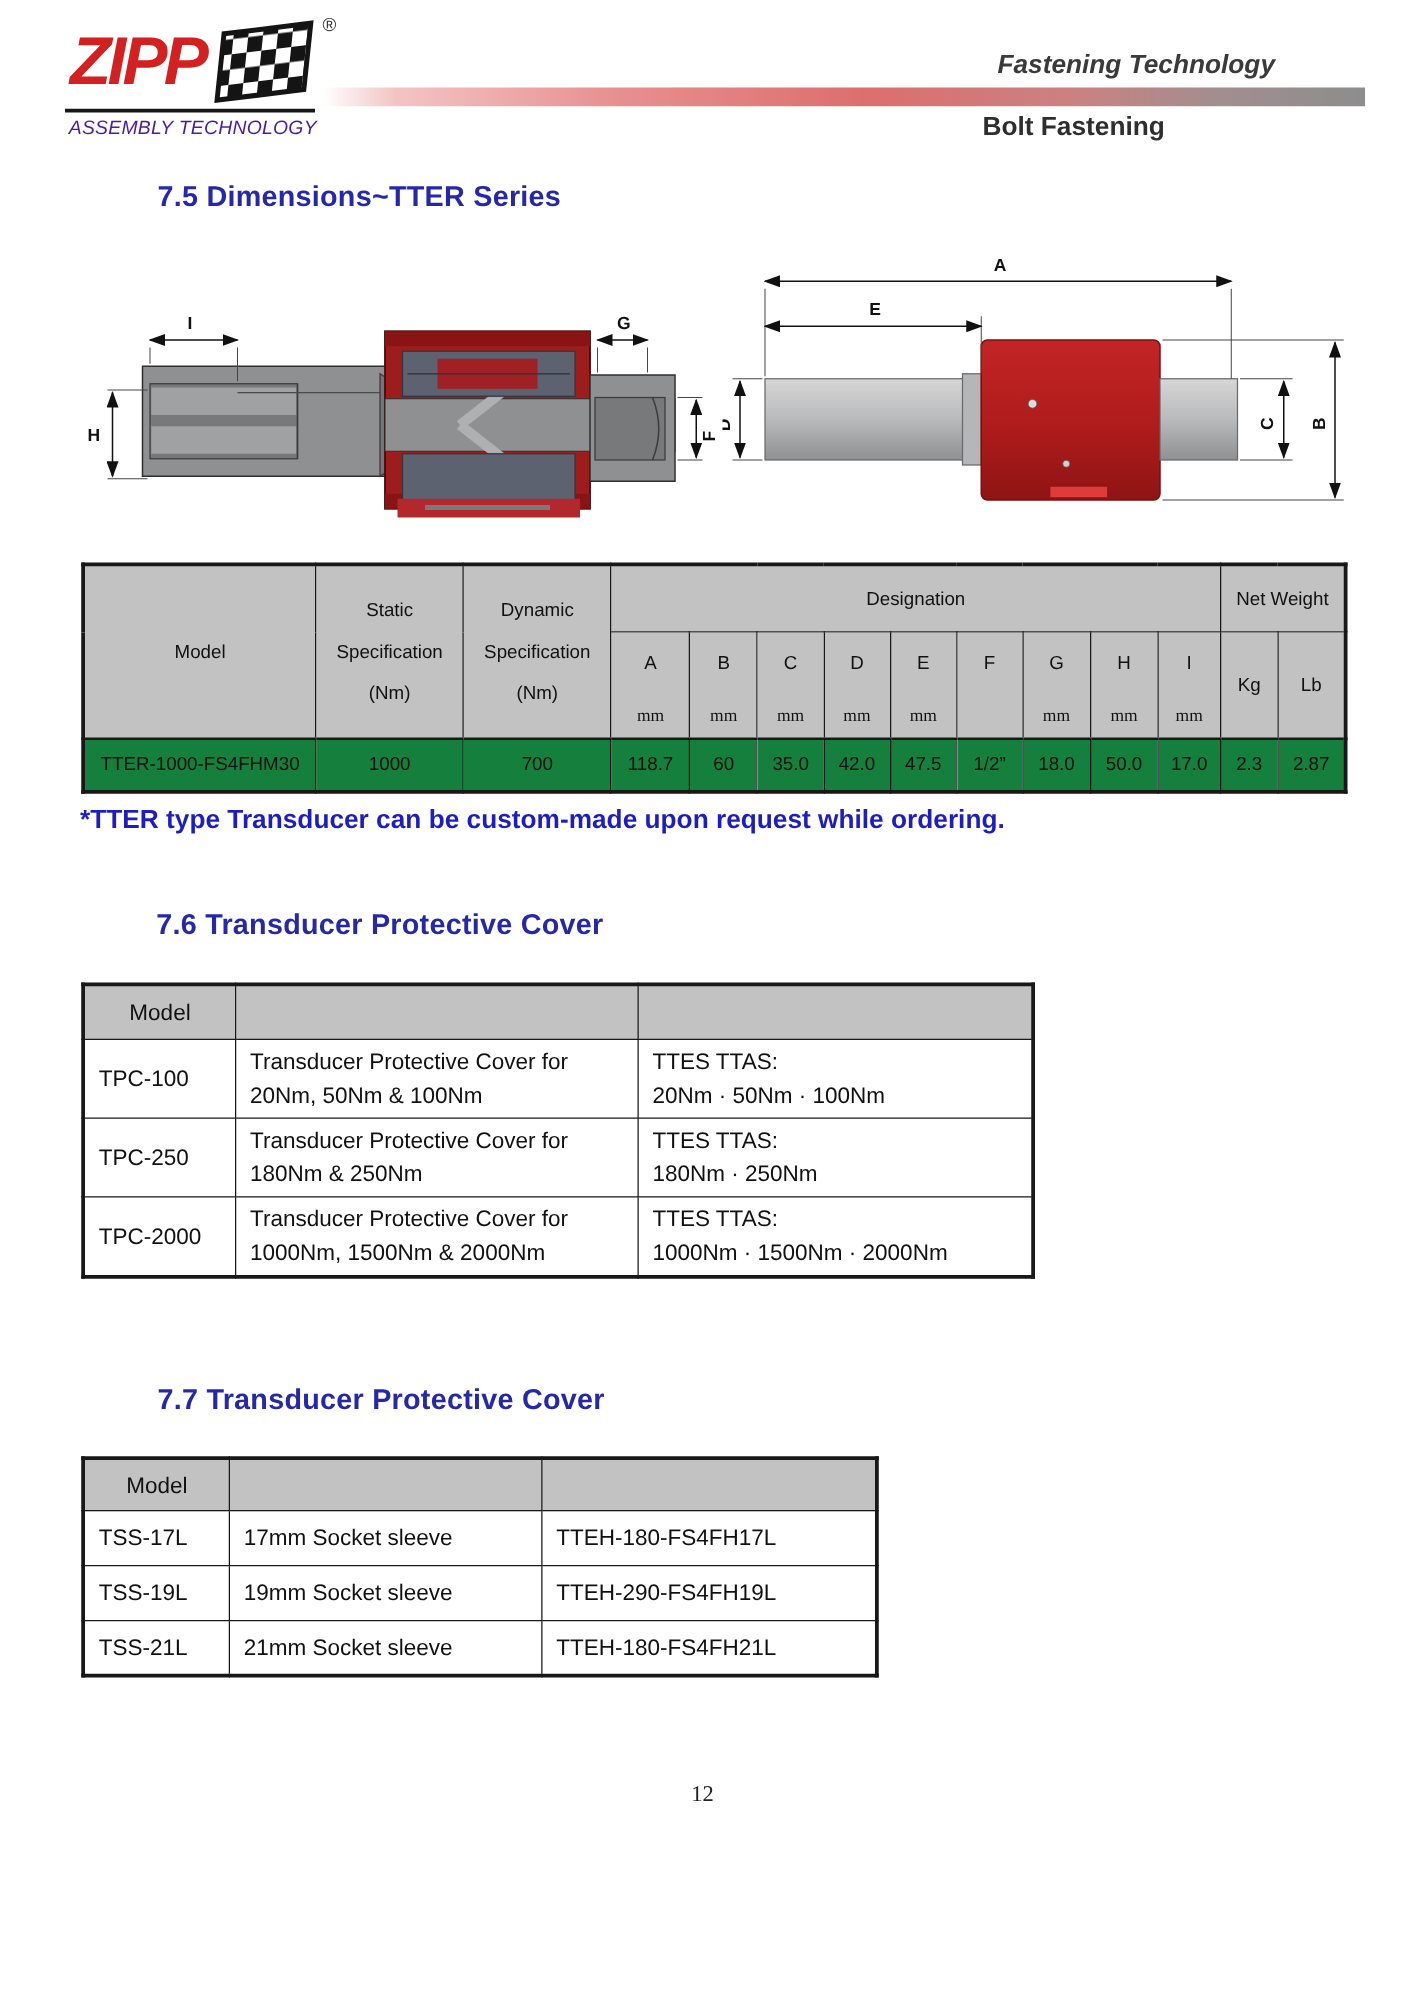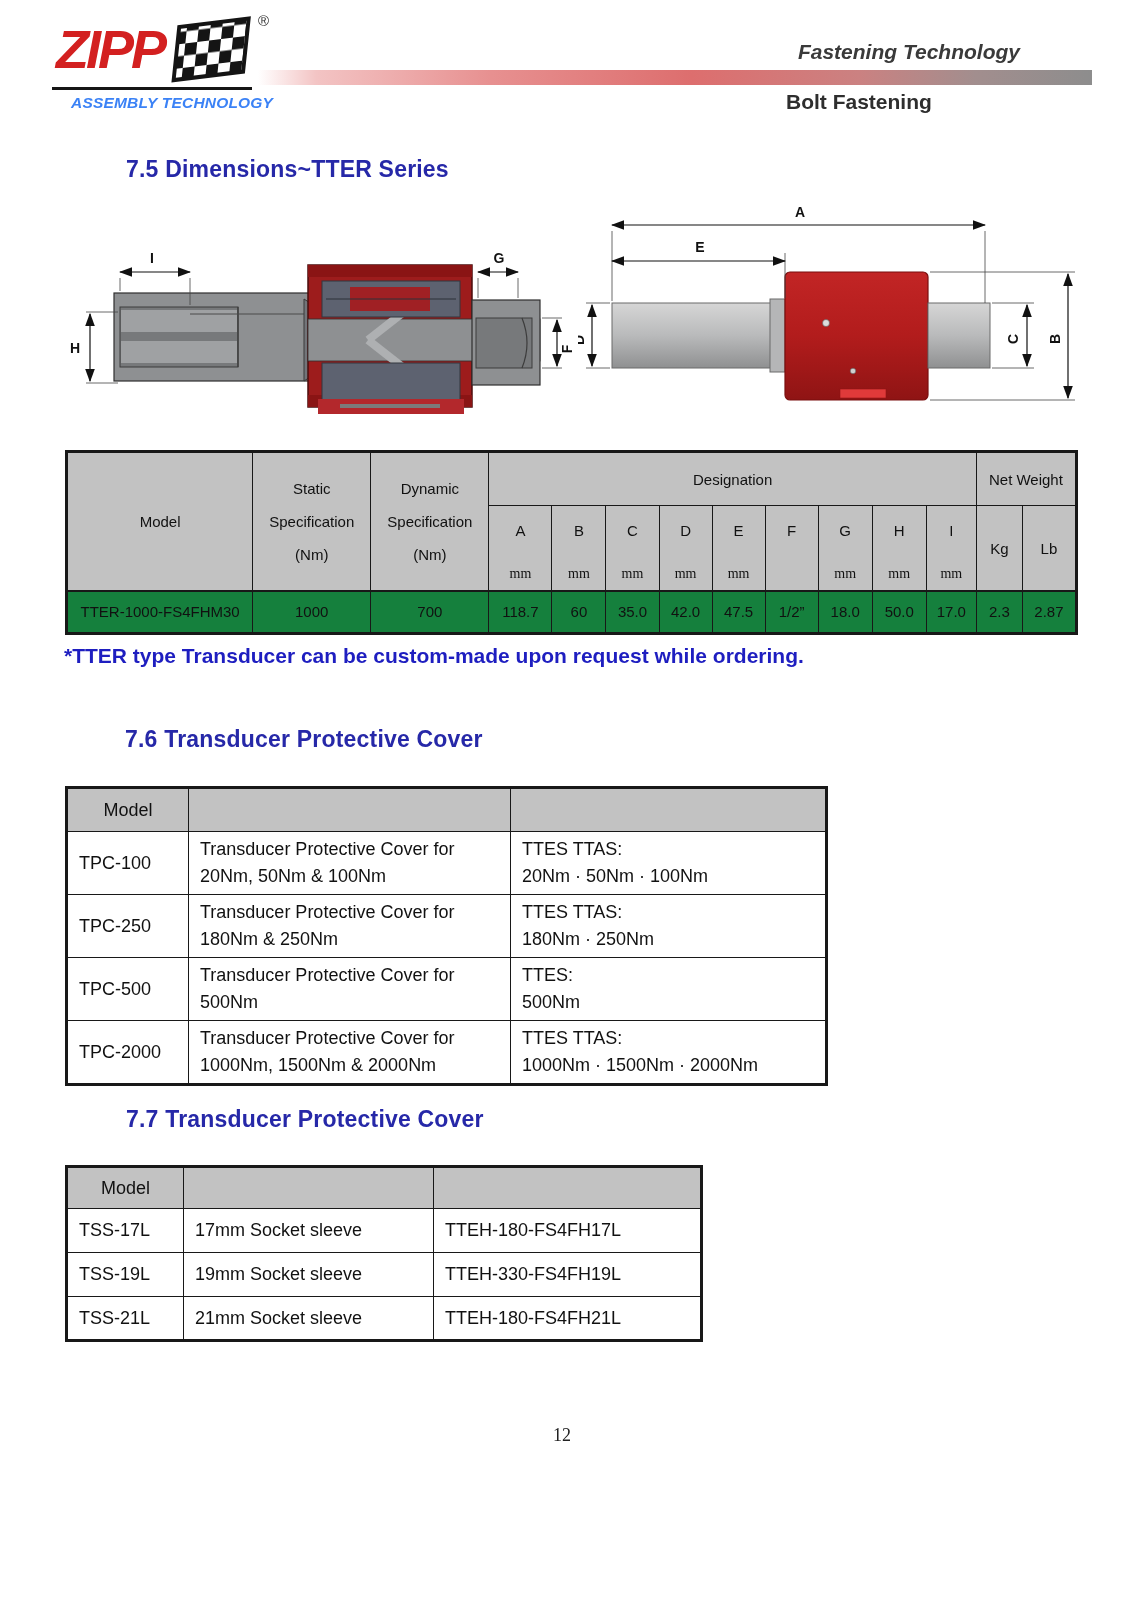--- a/index.html
+++ b/index.html
@@ -18,9 +18,8 @@
   }
   .brand-underline { background:#161616; height:3px; width:200px; }
   .brand-tagline {
-    font-size:15.5px; font-weight:bold; font-style:italic; color:#3b82f6;
+    font-size:15.5px; font-weight:normal; font-style:italic; color:#4c1d95;
     letter-spacing:0.2px;
-    margin-left:16px;
   }
   .reg-mark { font-size:15px; color:#333; }
   .hdr-title {

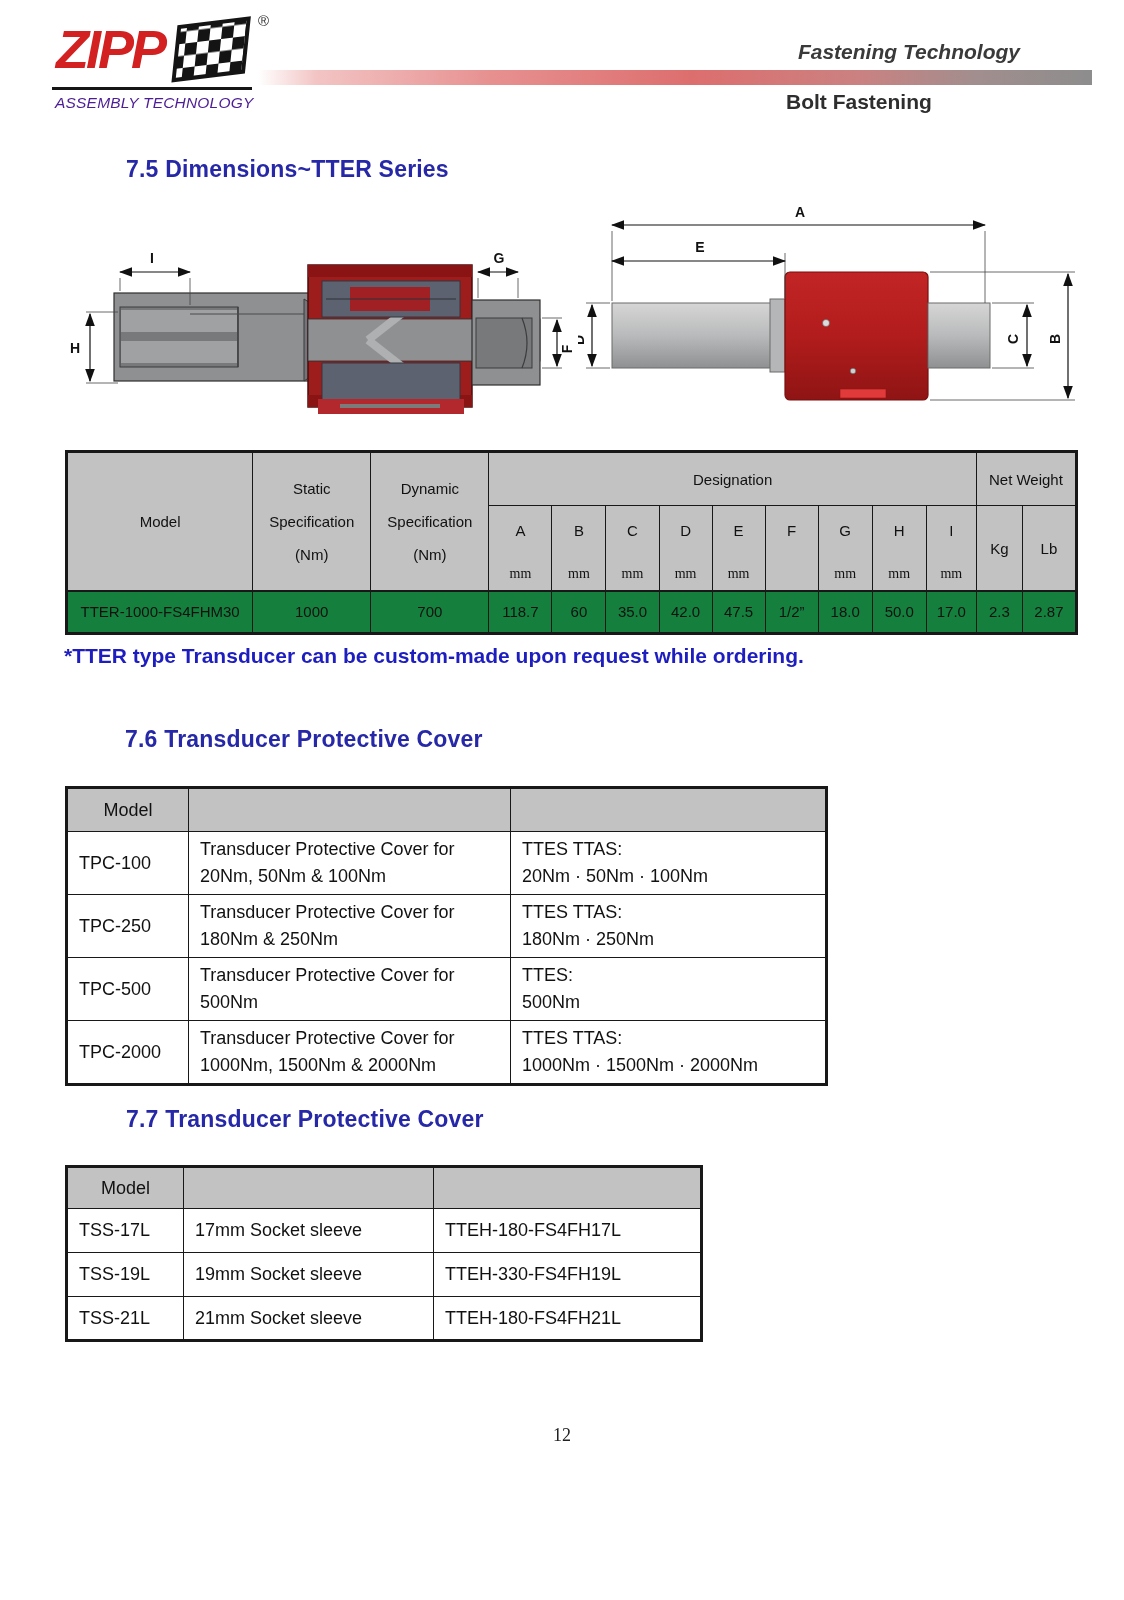--- a/index.html
+++ b/index.html
@@ -116,7 +116,7 @@
 
 <div class="abs hdr-subtitle" style="left:786px; top:90px;">Bolt Fastening</div>
 
-<div class="abs sec-title" style="left:126px; top:156px;">7.5  Dimensions~TTER Series</div>
+<div class="abs sec-title" style="left:126px; top:144px;">7.5  Dimensions~TTER Series</div>
 
 <div class="abs" style="left:56px; top:193px;">
 <svg width="520" height="235" viewBox="0 0 520 235">

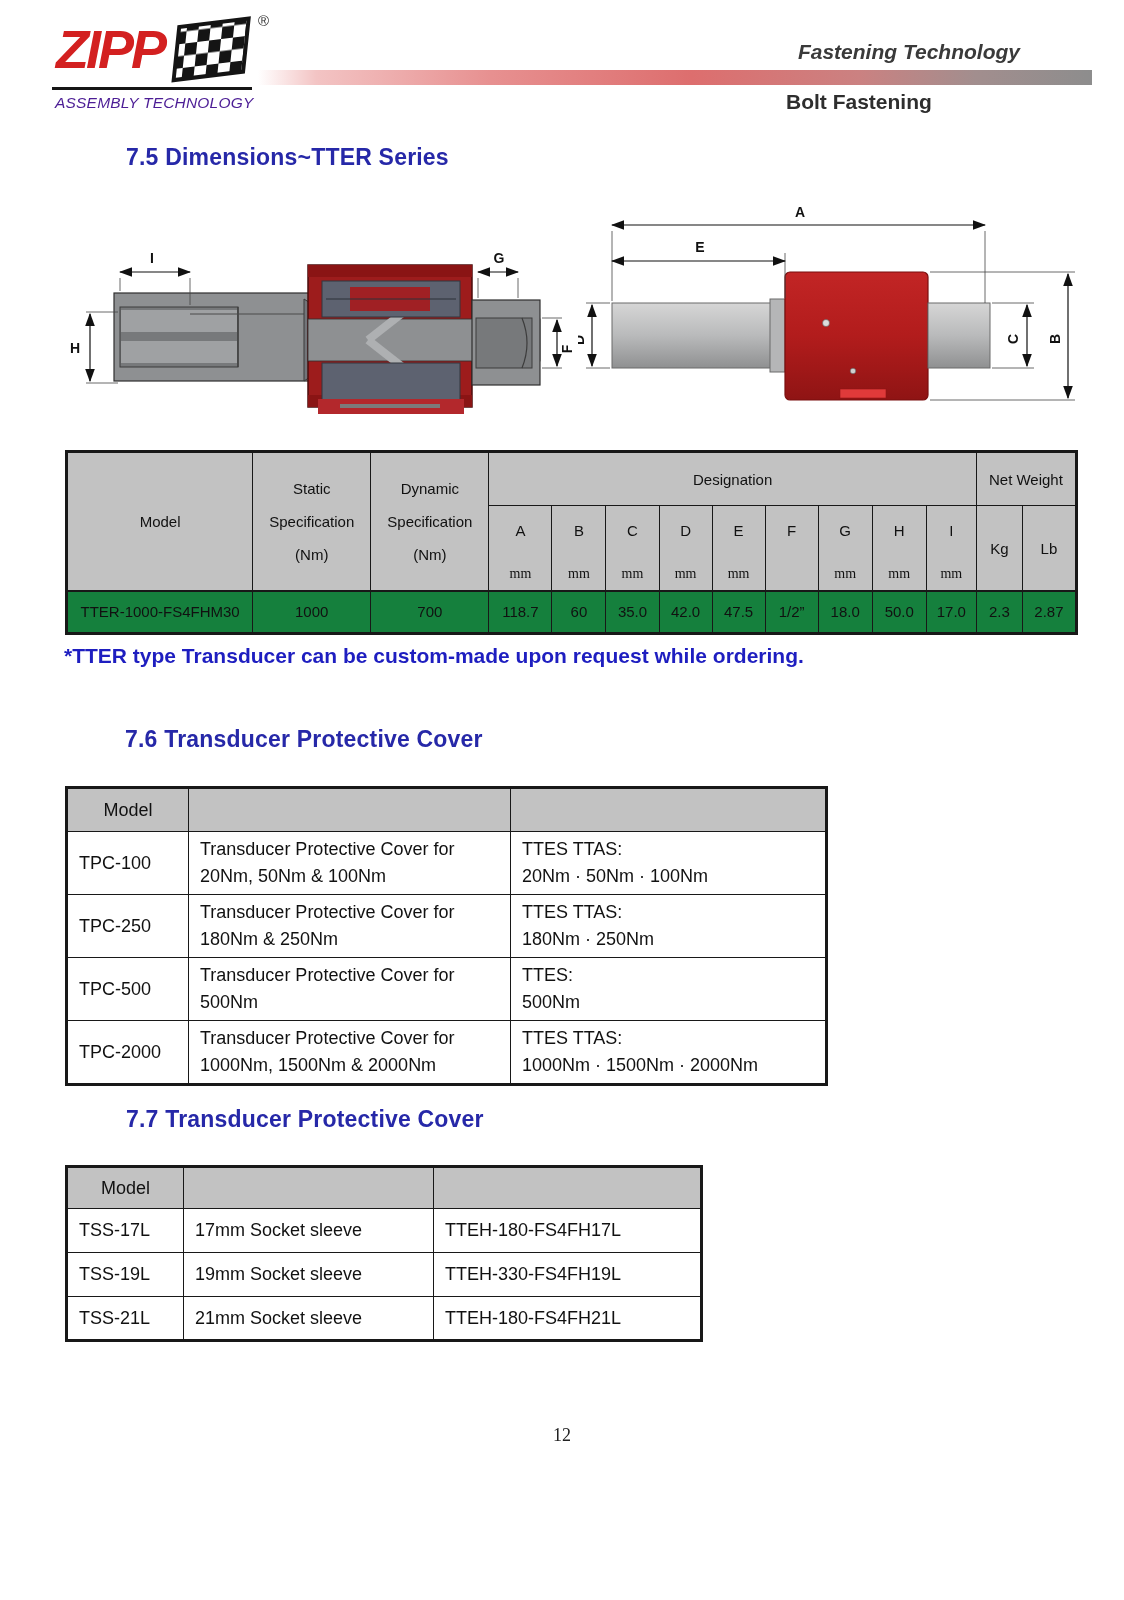--- a/index.html
+++ b/index.html
@@ -373,13 +373,6 @@
 180Nm · 250Nm</td>
     </tr>
     <tr>
-      <td>TPC-500</td>
-      <td class="ml">Transducer Protective Cover for
-500Nm</td>
-      <td class="ml">TTES:
-500Nm</td>
-    </tr>
-    <tr>
       <td>TPC-2000</td>
       <td class="ml">Transducer Protective Cover for
 1000Nm, 1500Nm &amp; 2000Nm</td>

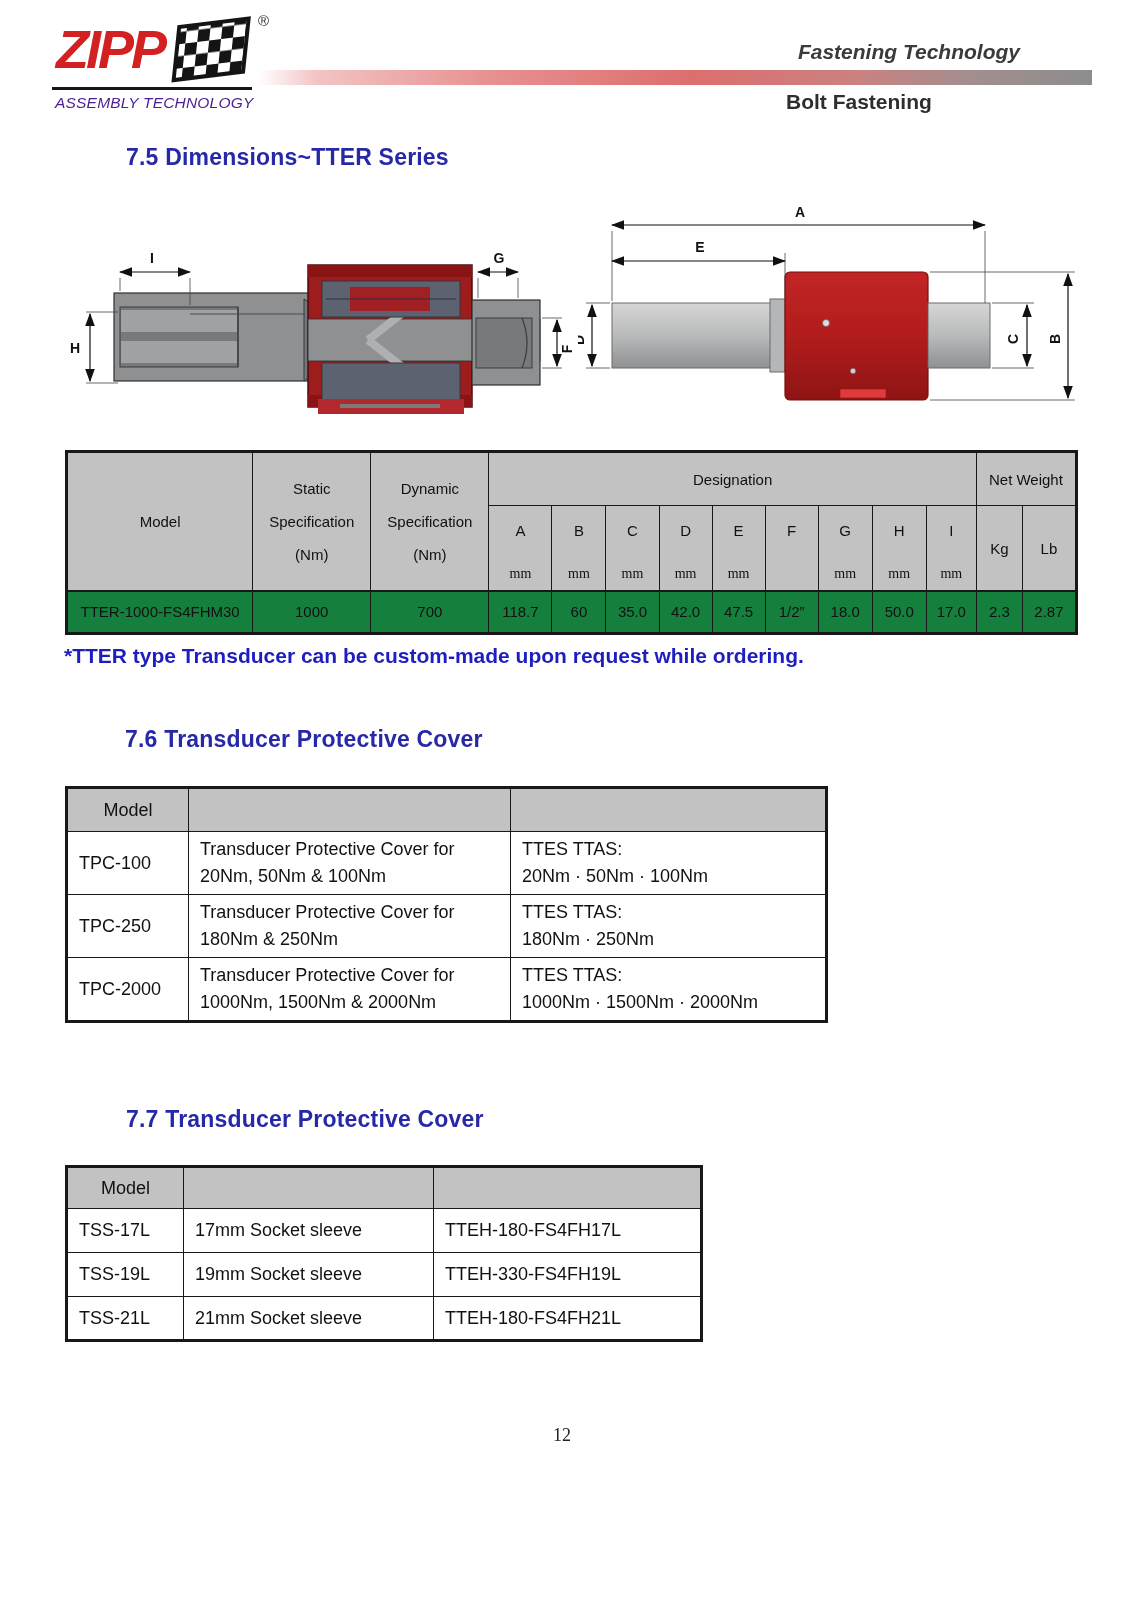--- a/index.html
+++ b/index.html
@@ -406,7 +406,7 @@
     <tr>
       <td>TSS-19L</td>
       <td>19mm Socket sleeve</td>
-      <td>TTEH-330-FS4FH19L</td>
+      <td>TTEH-290-FS4FH19L</td>
     </tr>
     <tr>
       <td>TSS-21L</td>

